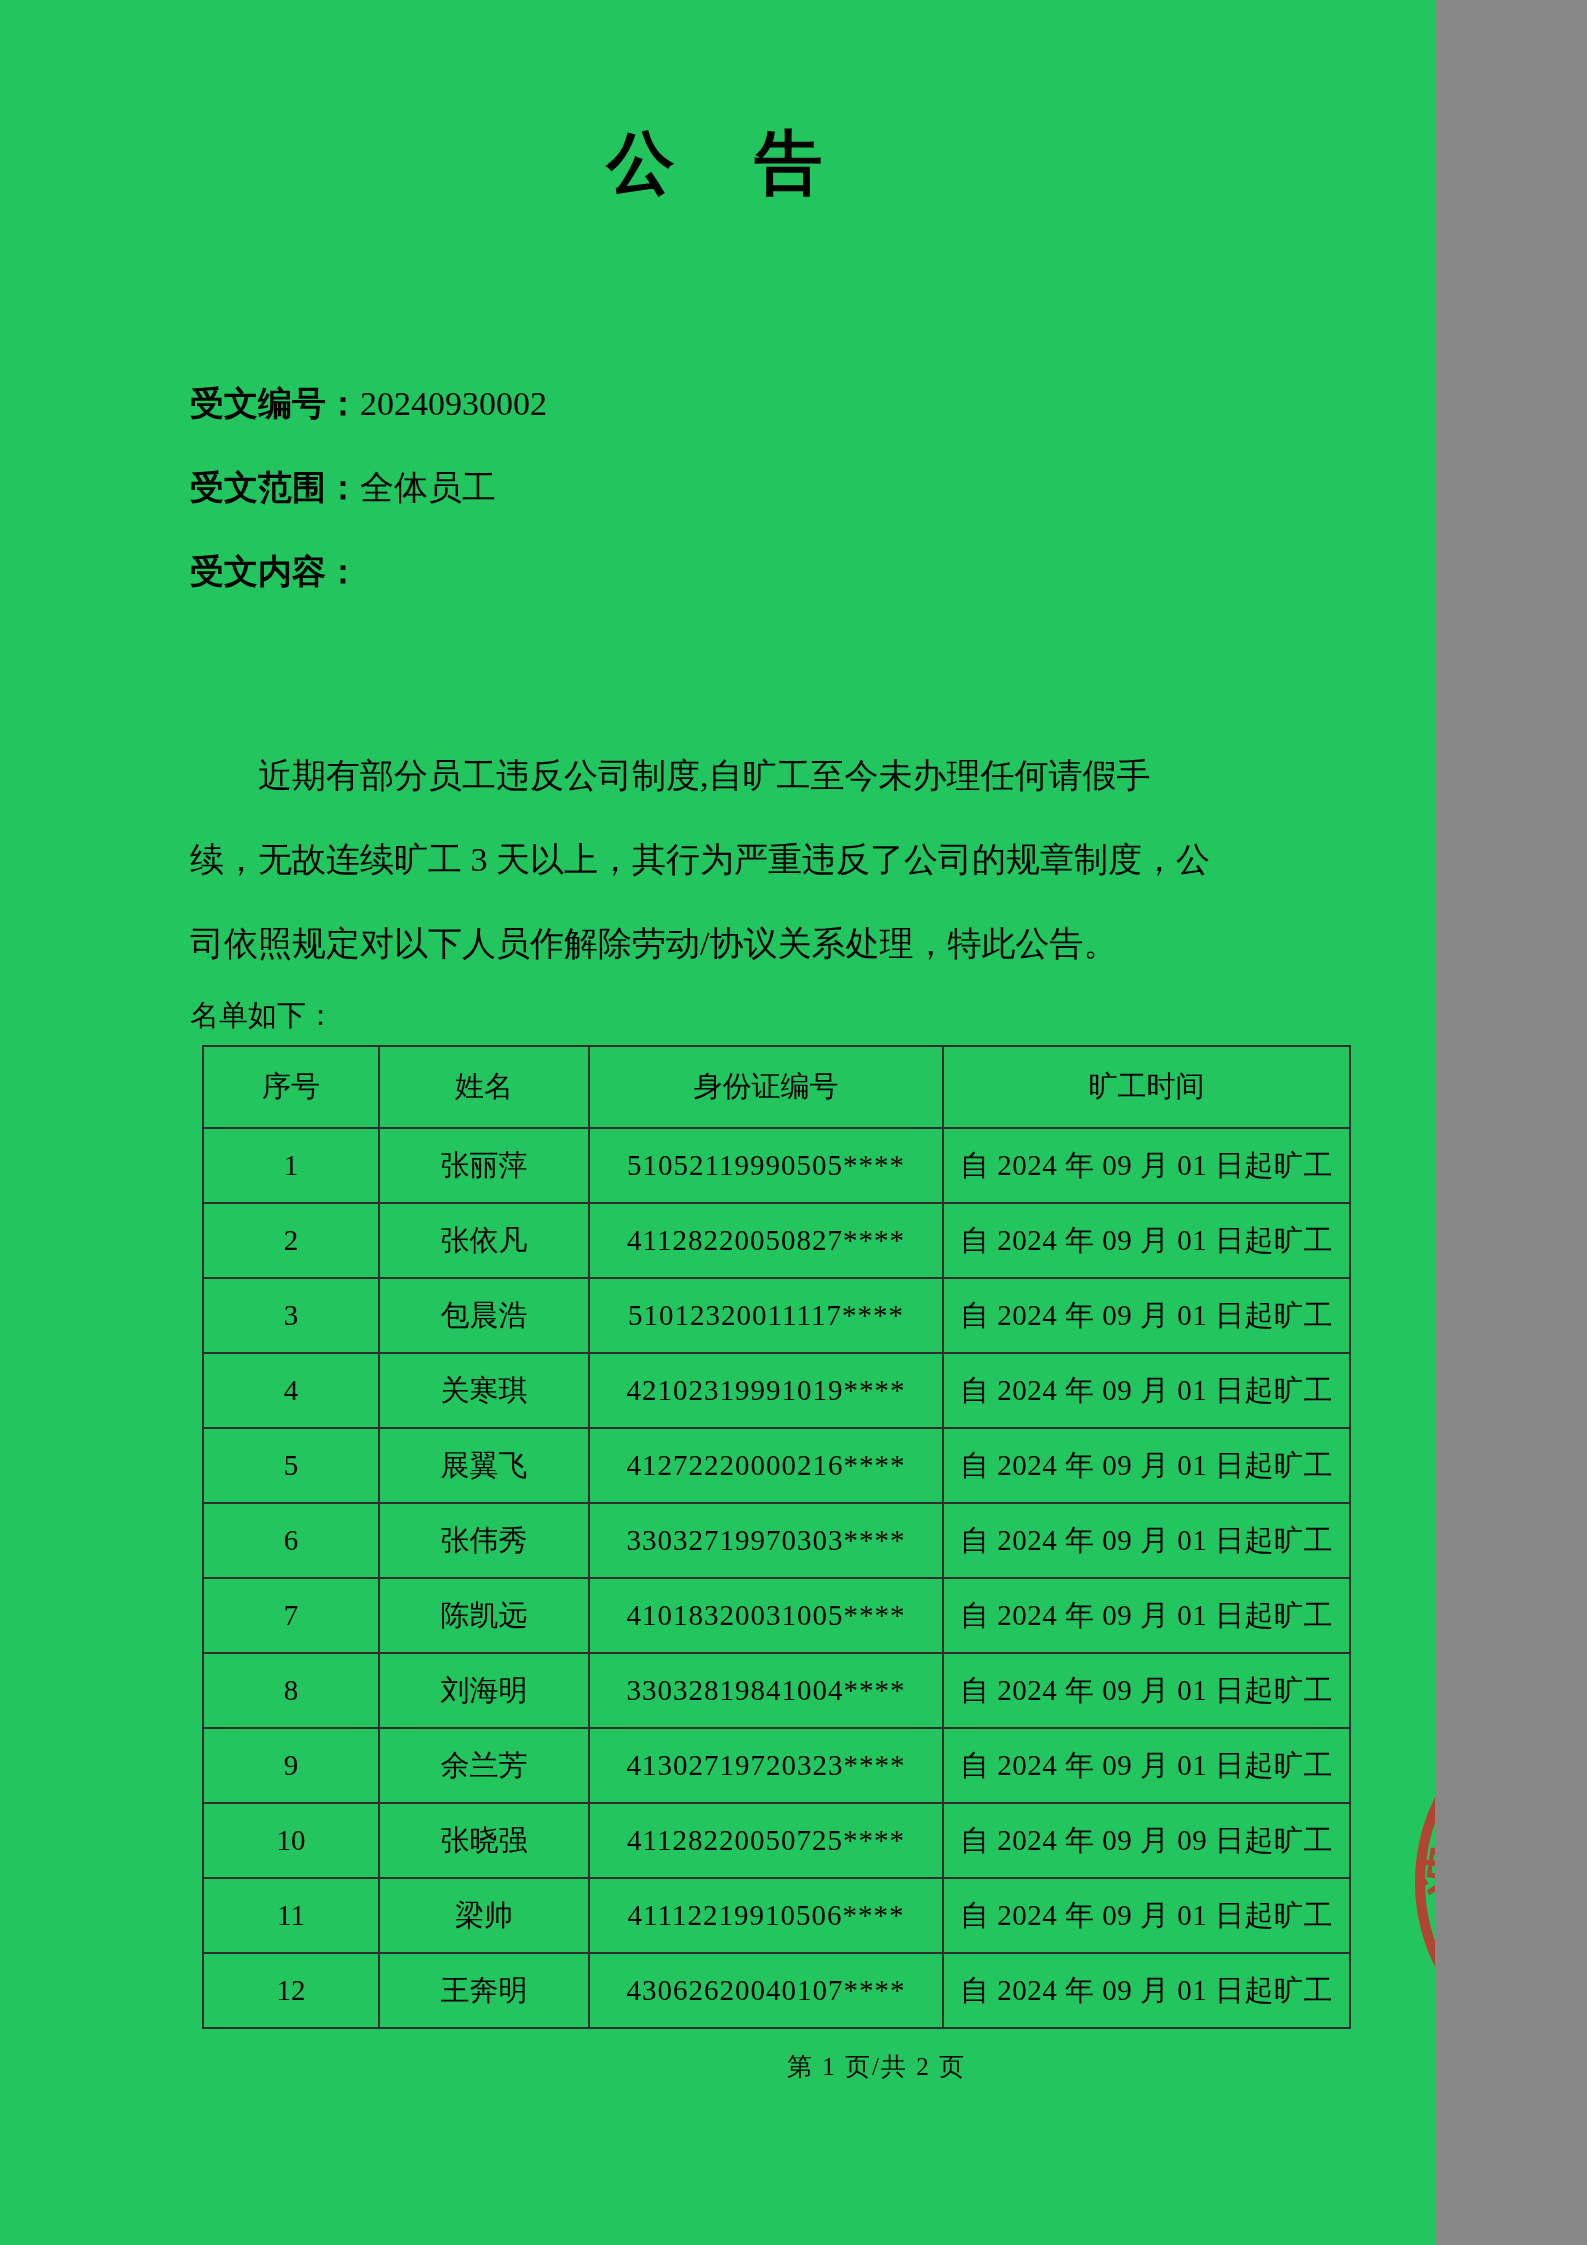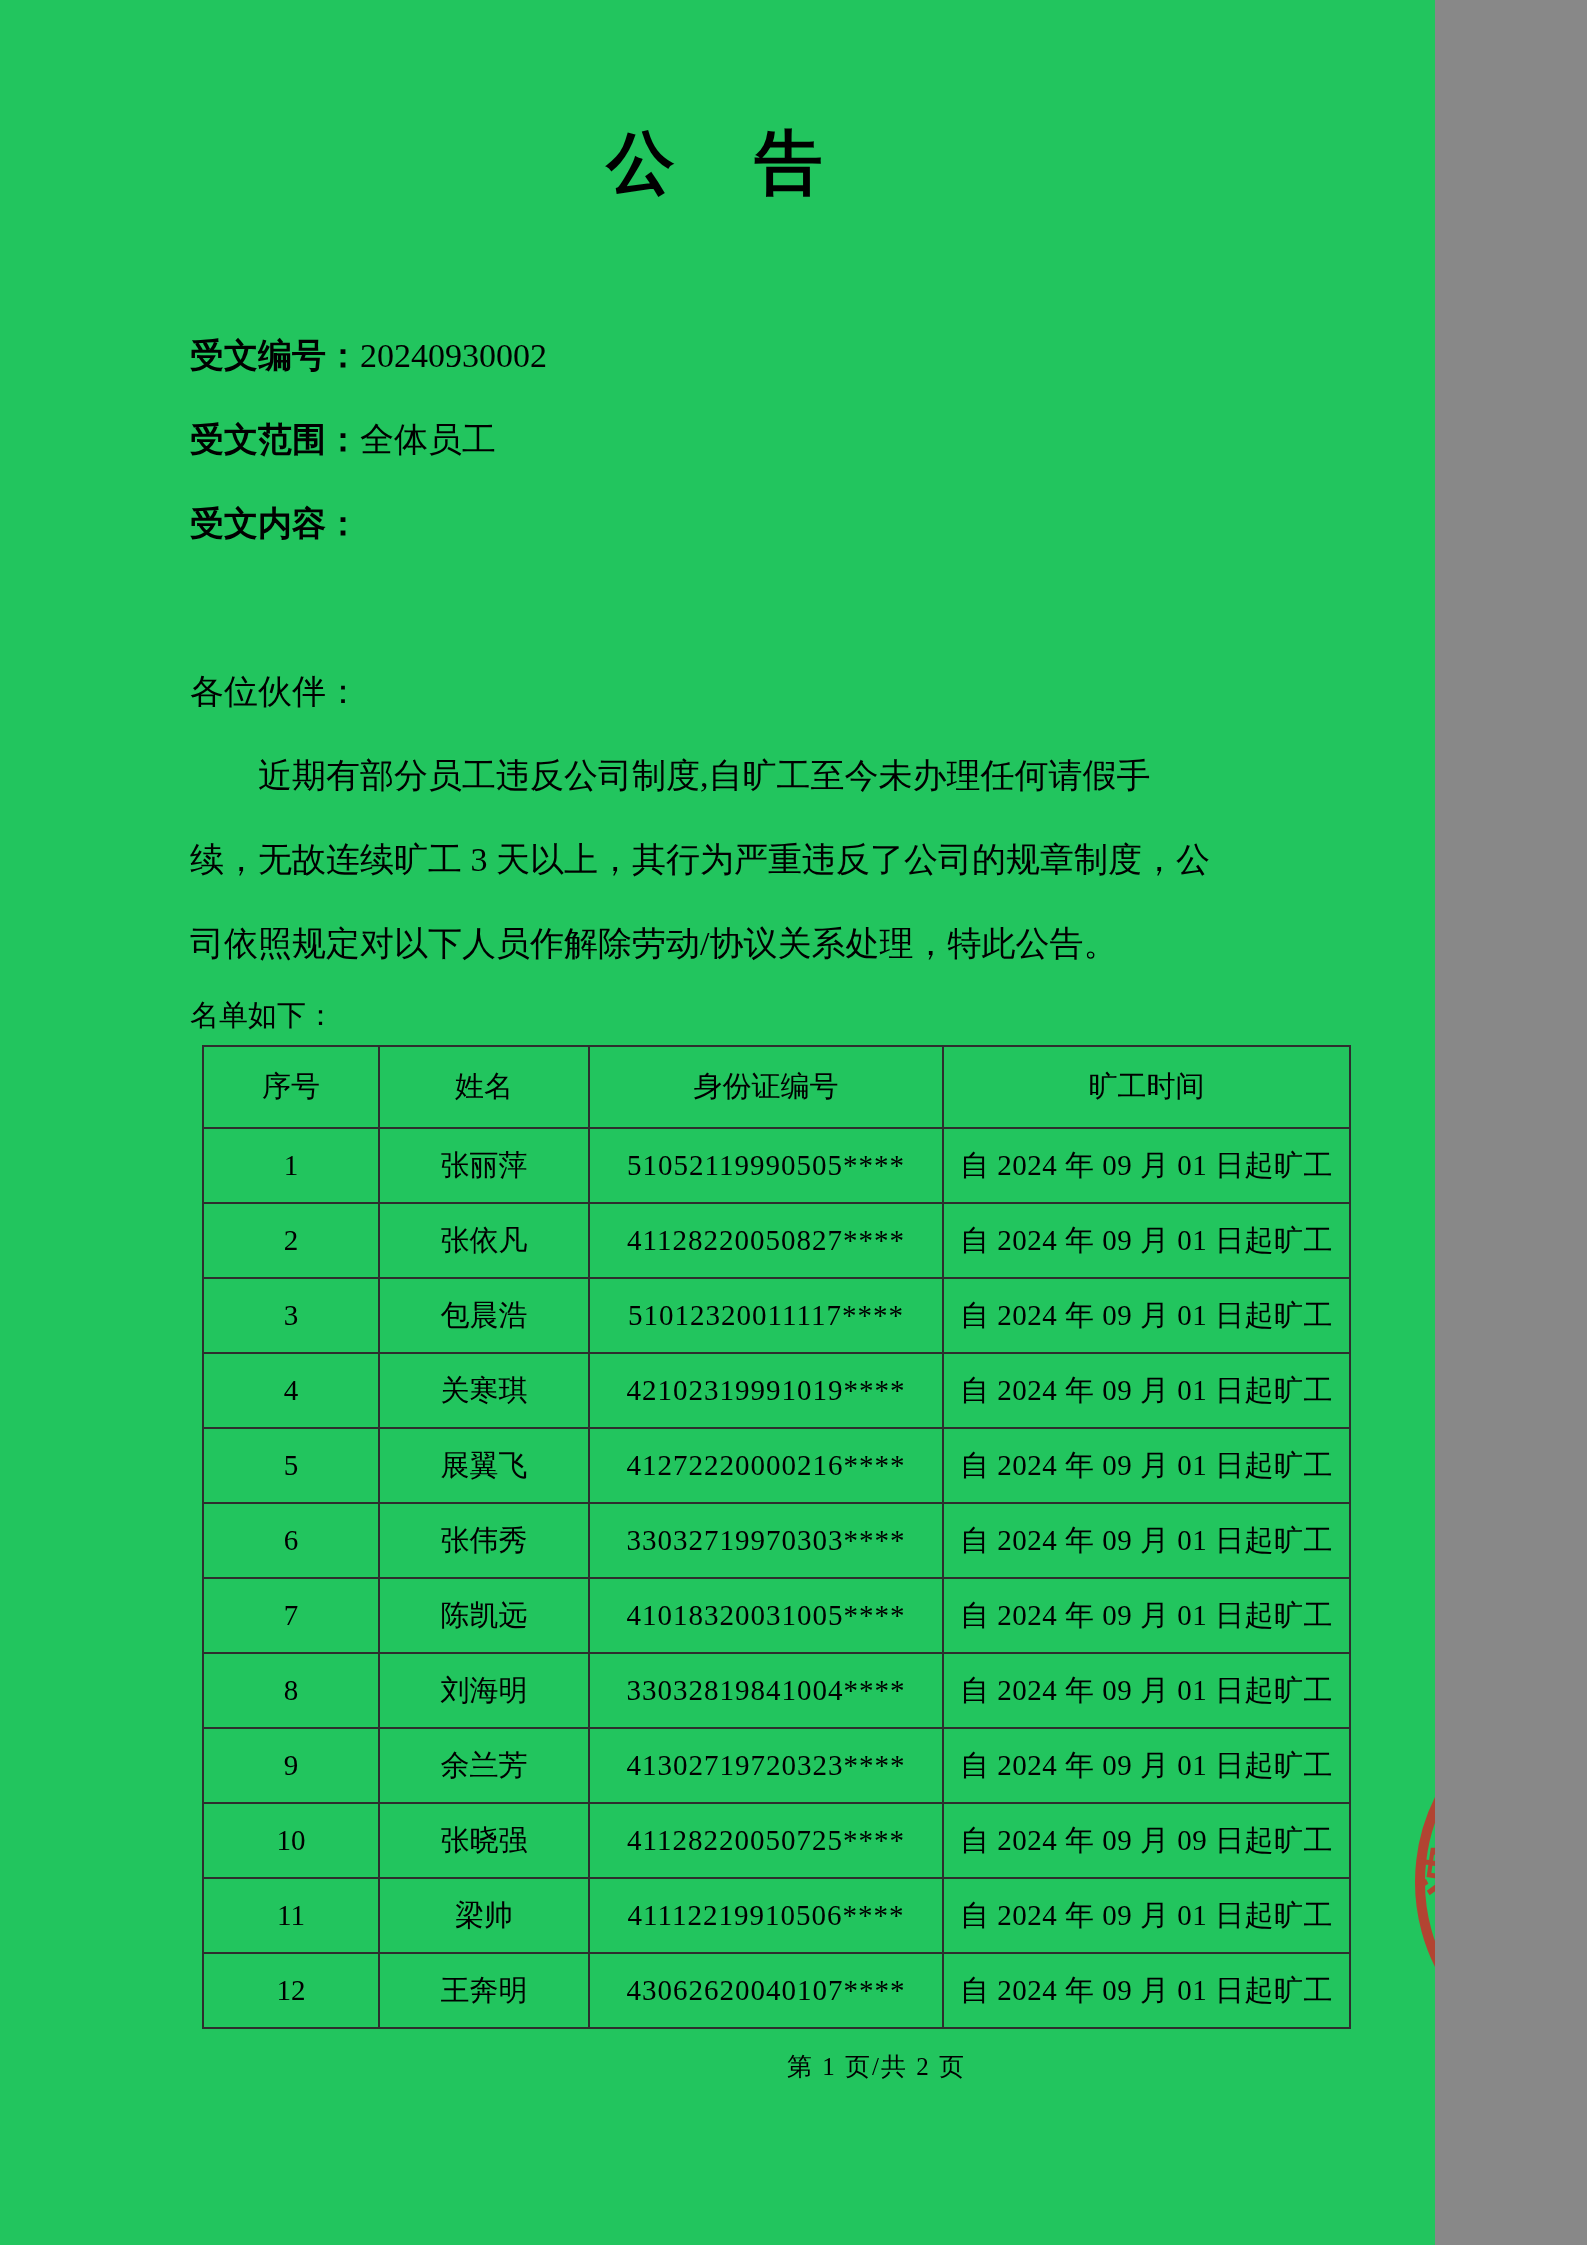--- a/index.html
+++ b/index.html
@@ -17,7 +17,7 @@
     letter-spacing:6px;
   }
   .meta{position:absolute;left:190px;top:338px;}
-  .meta-row{height:35px;line-height:35px;margin-bottom:49px;font-size:34px;white-space:nowrap;}
+  .meta-row{height:35px;line-height:35px;margin-bottom:49px;font-size:34px;white-space:nowrap;margin-top:48px;}
   .meta-label{font-weight:bold;}
   .meta-value{font-weight:normal;}
   .salutation{font-weight:normal;font-size:34px;}

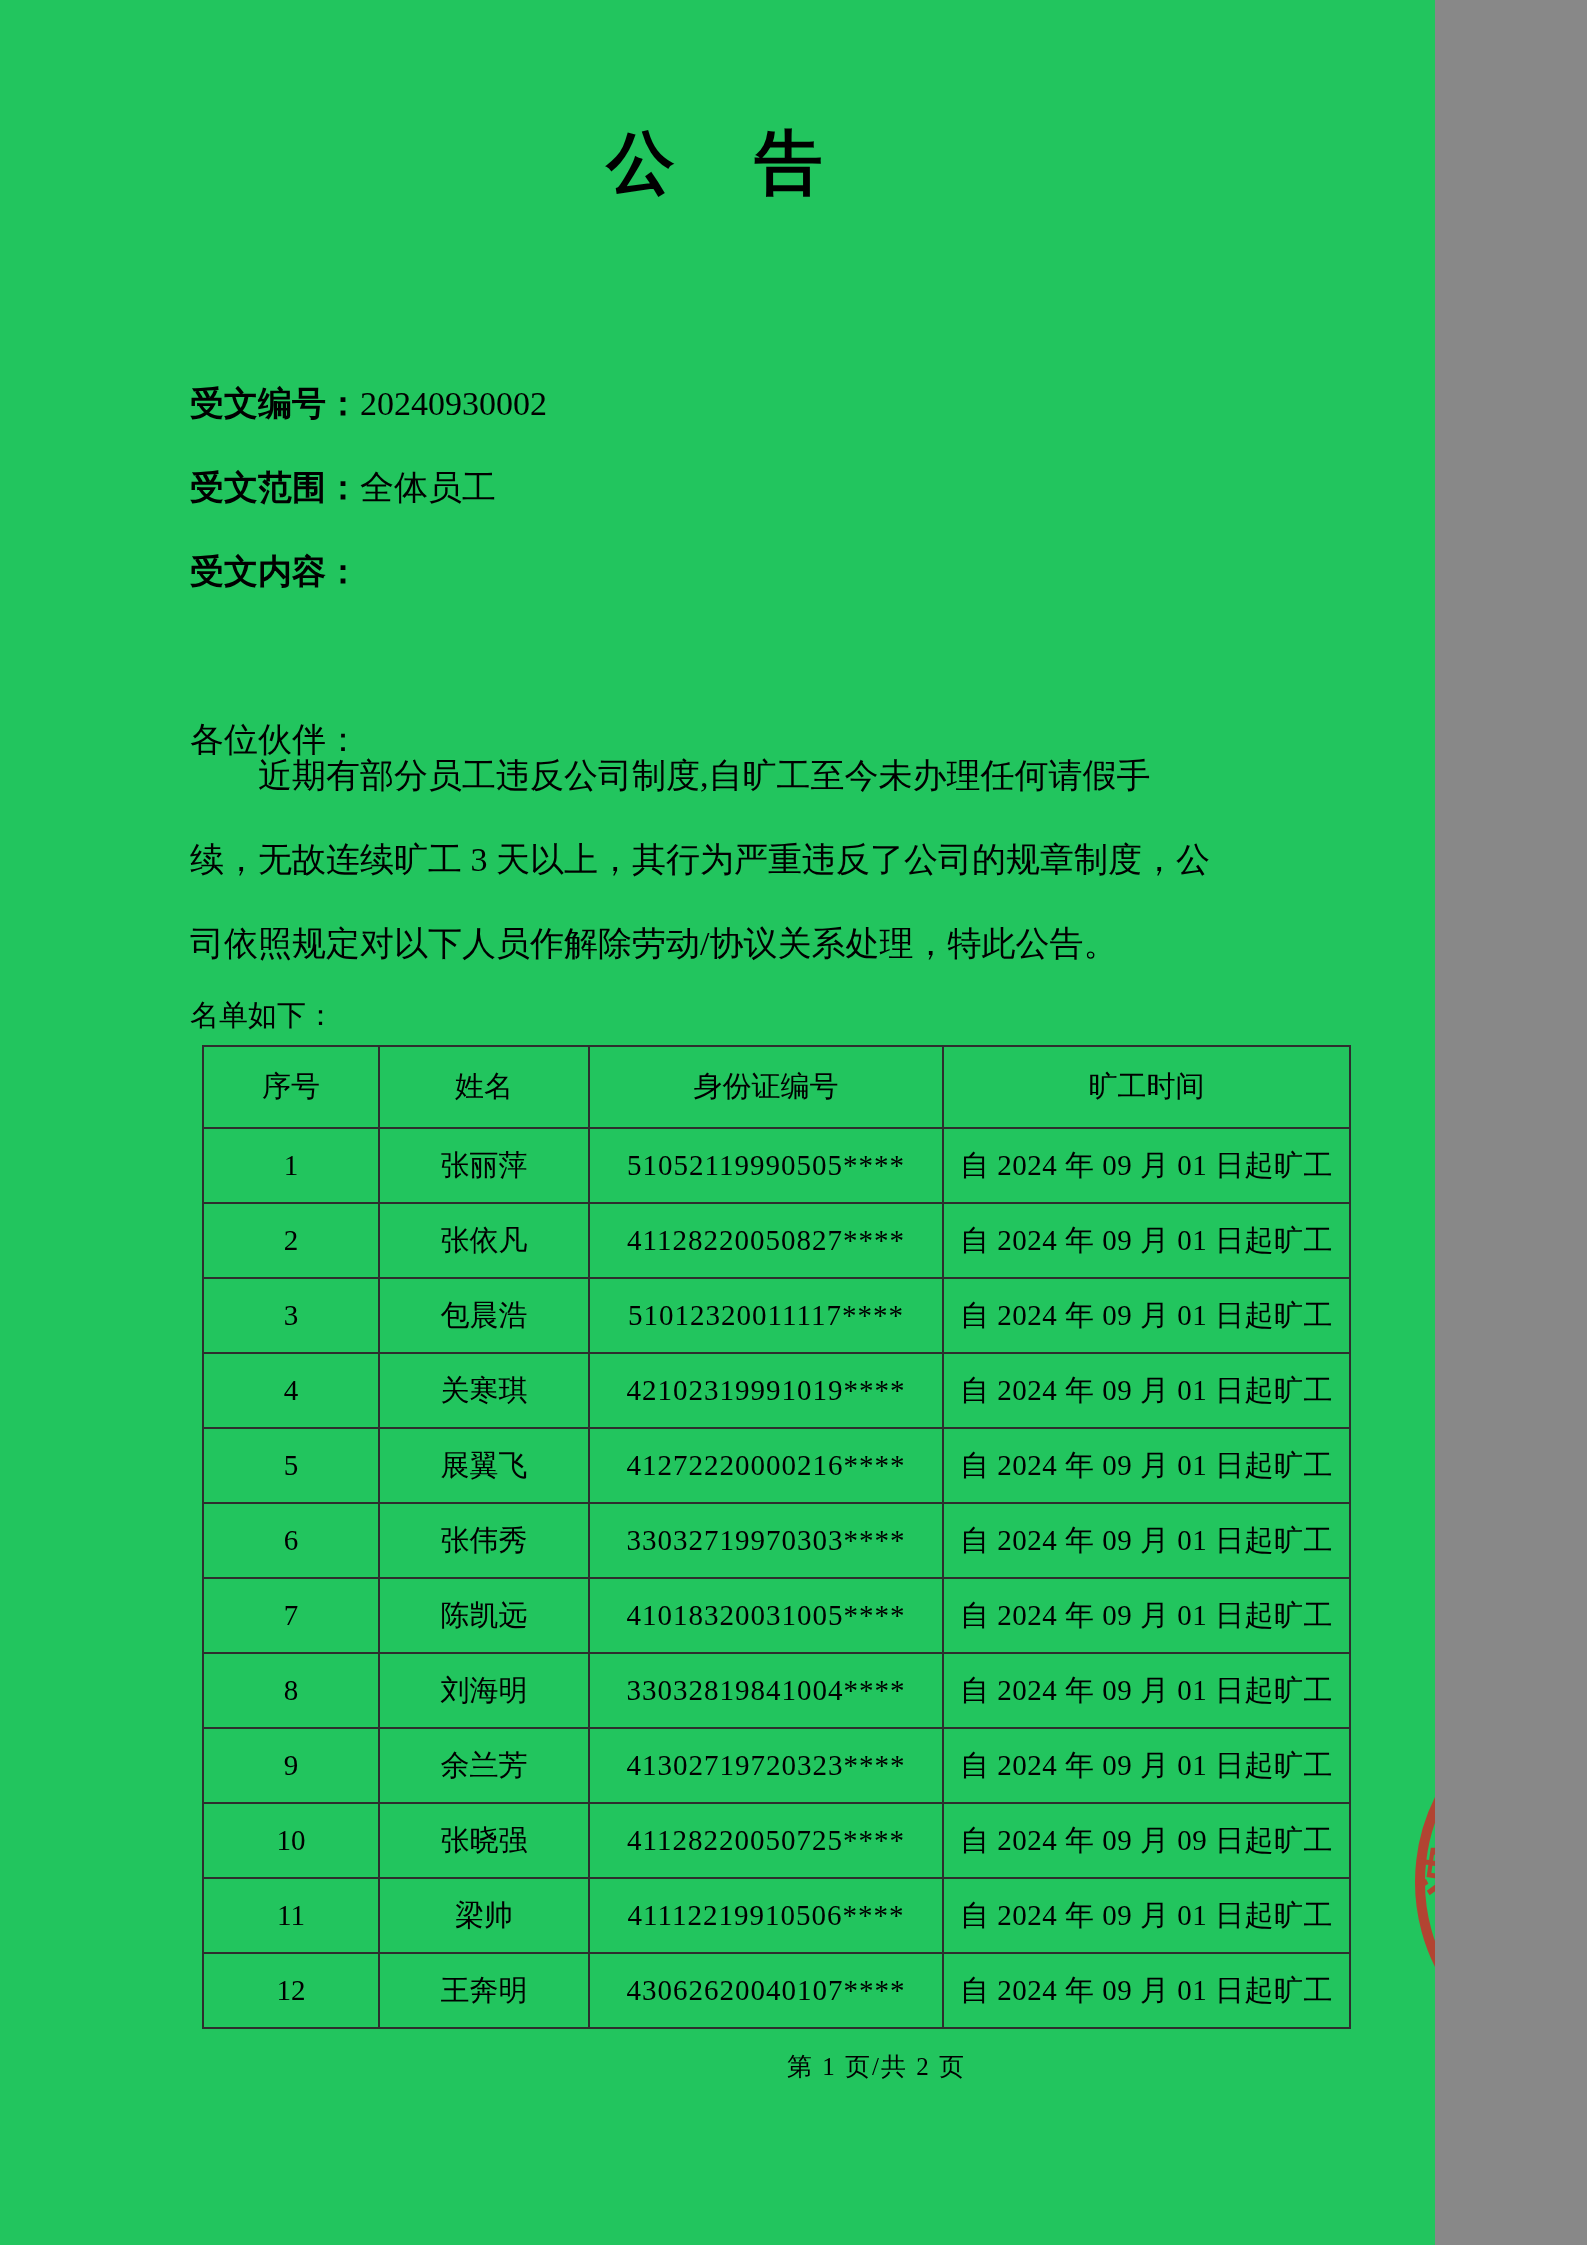--- a/index.html
+++ b/index.html
@@ -71,9 +71,6 @@
       <div class="meta-row"><span class="meta-label">受文内容：</span><span class="meta-value"></span></div>
     </div>
 
-  <div class="meta" style="top:674px;">
-    <div class="meta-row salutation">各位伙伴：</div>
-  </div>
 
   <div class="para">
     <div class="para-line indent">近期有部分员工违反公司制度,自旷工至今未办理任何请假手</div>

